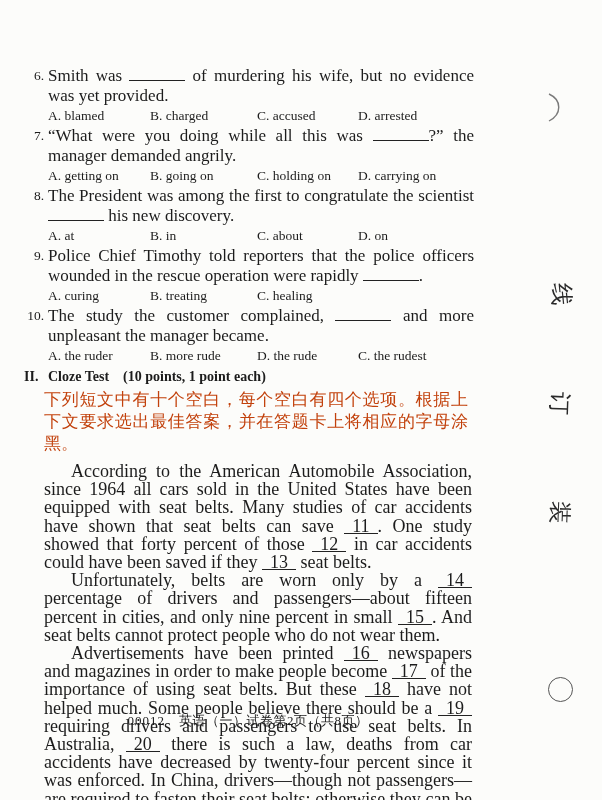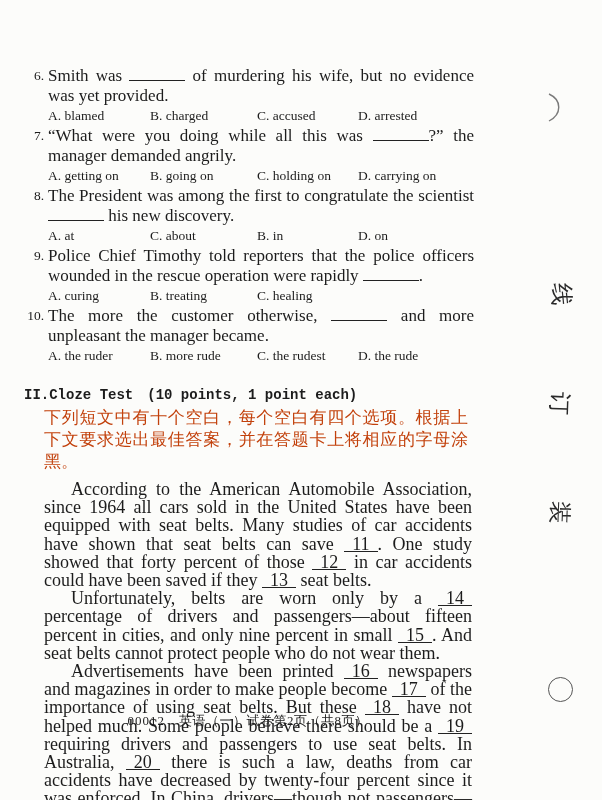--- a/index.html
+++ b/index.html
@@ -117,8 +117,8 @@
             <div class="stem"><span>The President was among the first to congratulate the scientist </span><span class="qblank"></span><span> his new discovery.</span></div>
             <div class="options">
               <span class="opt">A. at</span>
+              <span class="opt">B. in</span>
               <span class="opt">C. about</span>
-              <span class="opt">B. in</span>
               <span class="opt">D. on</span>
             </div>
           </div>

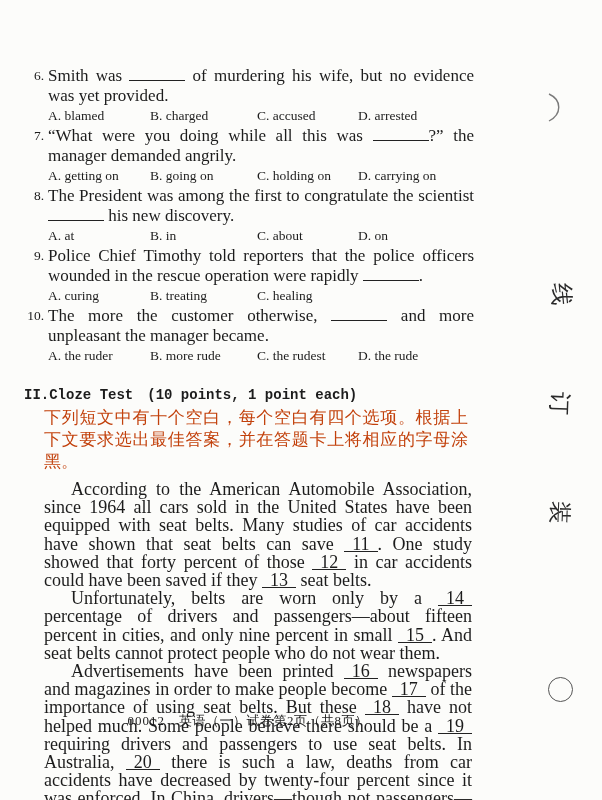--- a/index.html
+++ b/index.html
@@ -137,7 +137,7 @@
         <div class="question">
           <div class="qnum">10.</div>
           <div class="qbody">
-            <div class="stem"><span>The more the customer otherwise, </span><span class="qblank"></span><span> and more unpleasant the manager became.</span></div>
+            <div class="stem"><span>The study the customer complained, </span><span class="qblank"></span><span> and more unpleasant the manager became.</span></div>
             <div class="options">
               <span class="opt">A. the ruder</span>
               <span class="opt">B. more rude</span>

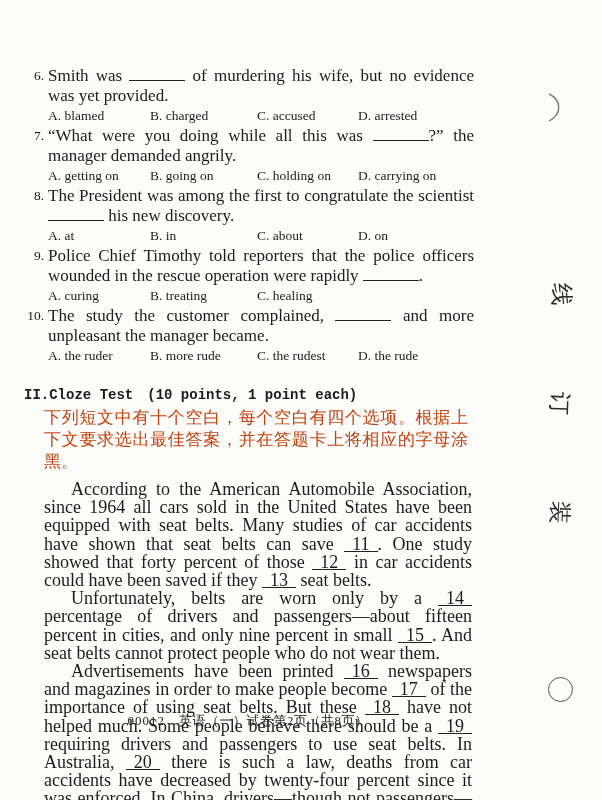--- a/index.html
+++ b/index.html
@@ -141,8 +141,8 @@
             <div class="options">
               <span class="opt">A. the ruder</span>
               <span class="opt">B. more rude</span>
+              <span class="opt">D. the rude</span>
               <span class="opt">C. the rudest</span>
-              <span class="opt">D. the rude</span>
             </div>
           </div>
         </div>

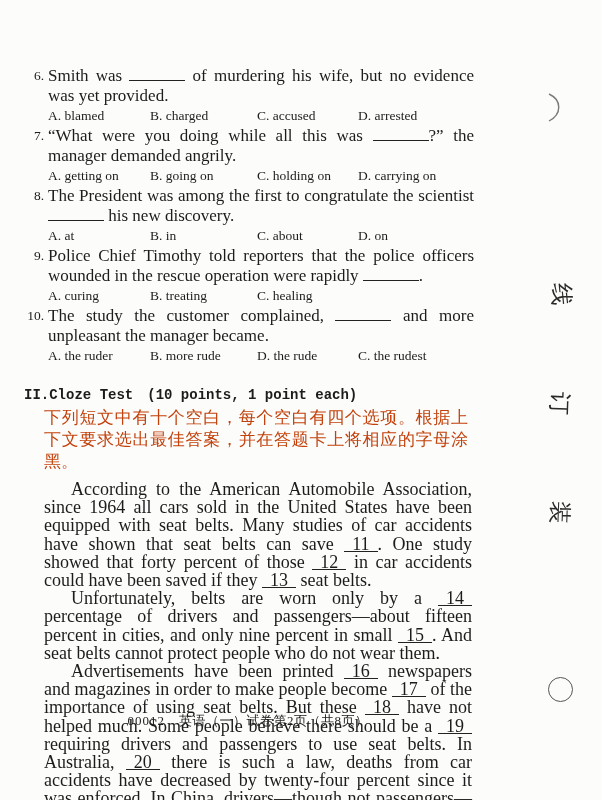--- a/index.html
+++ b/index.html
@@ -36,9 +36,8 @@
   }
   
   .sec-heading {
-    margin-top:18px; font-weight:bold; font-size:14px; line-height:22px;
+    margin-top:0; font-weight:bold; font-size:14px; line-height:22px;
     display:flex;
-    font-family:Liberation Mono, monospace;
   }
   .sec-num { flex:0 0 24px; }
   .sec-title { margin-right:14px; }

